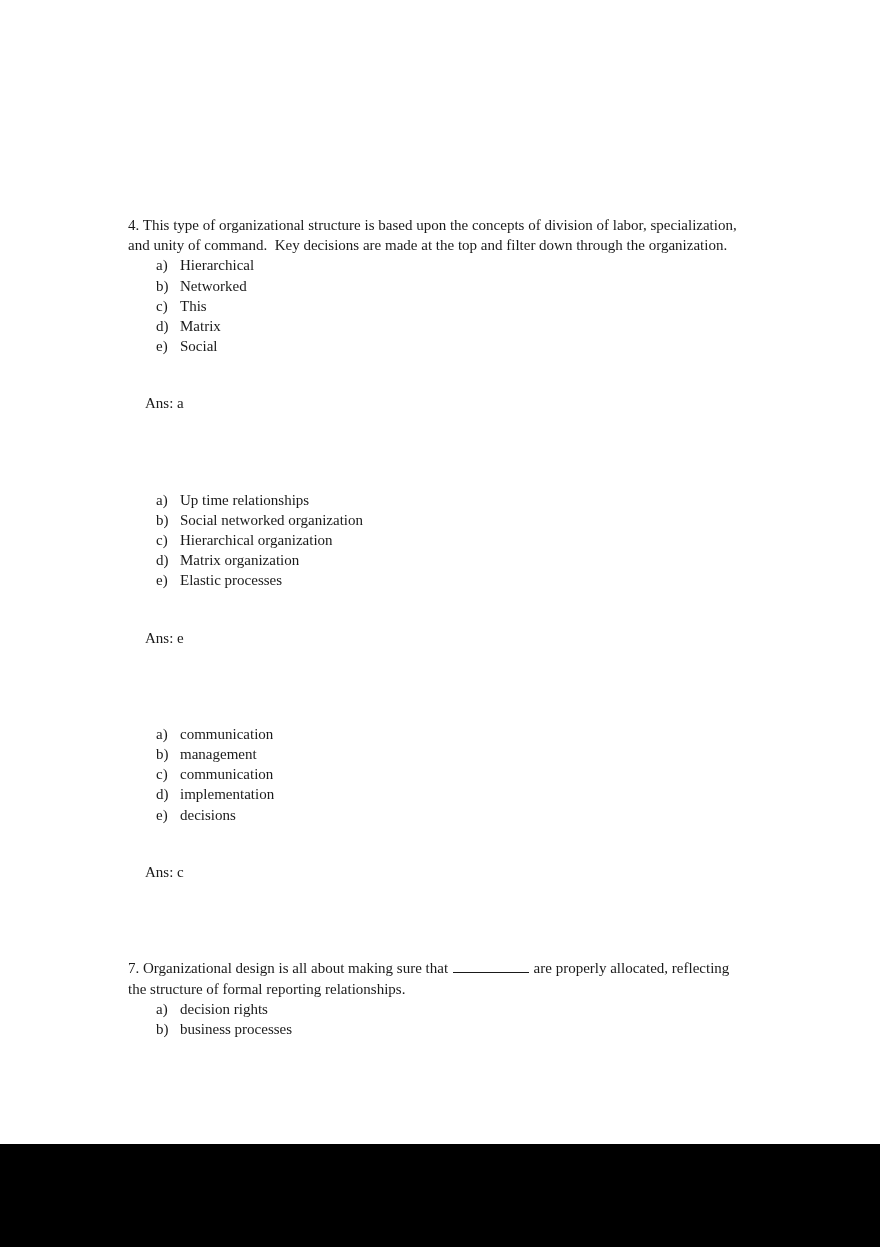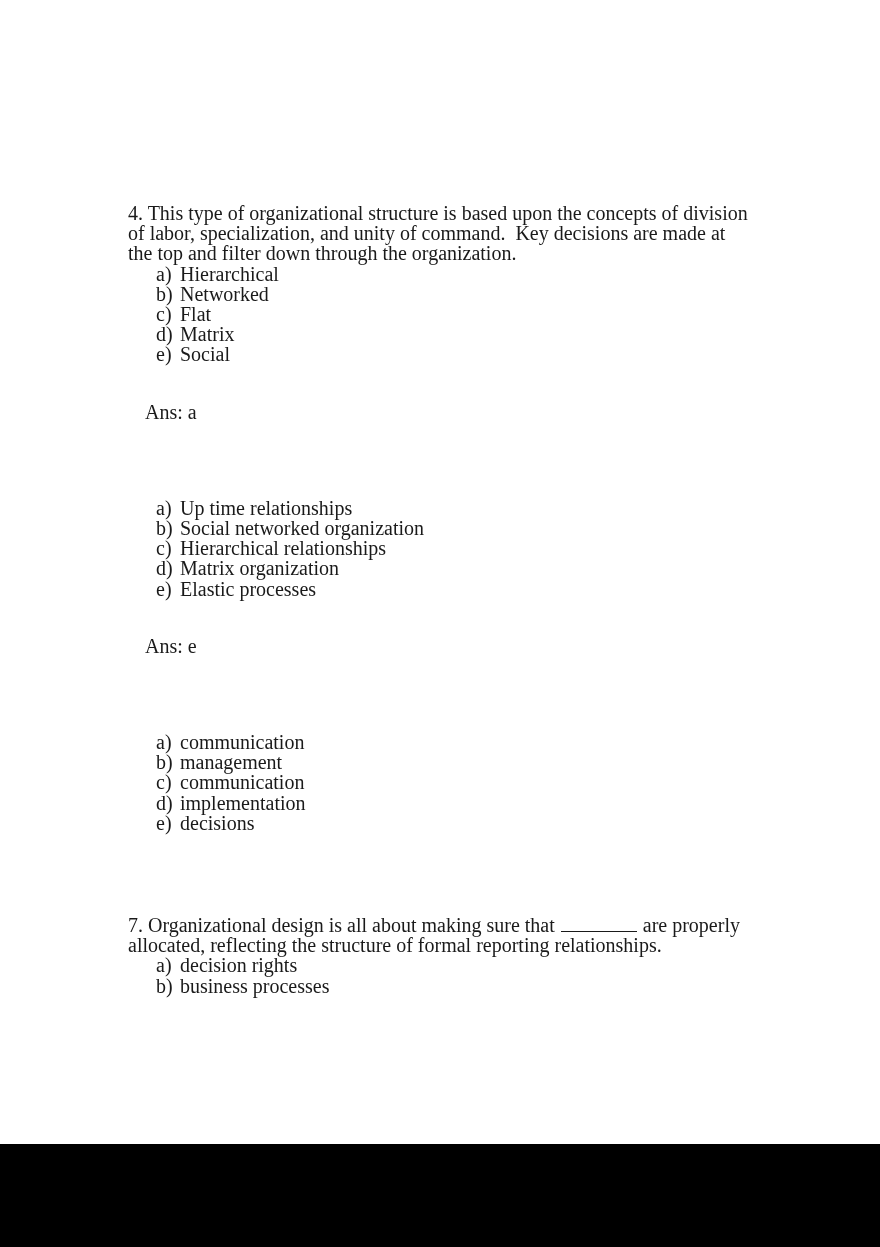--- a/index.html
+++ b/index.html
@@ -39,10 +39,10 @@
   #doc-body {
     position: absolute;
     left: 128px;
-    top: 203px;
+    top: 215px;
     width: 620px;
     color: #1a1a1a;
-    font-size: 20px;
+    font-size: 15px;
     line-height: 20.2px;
     -webkit-font-smoothing: antialiased;
   }

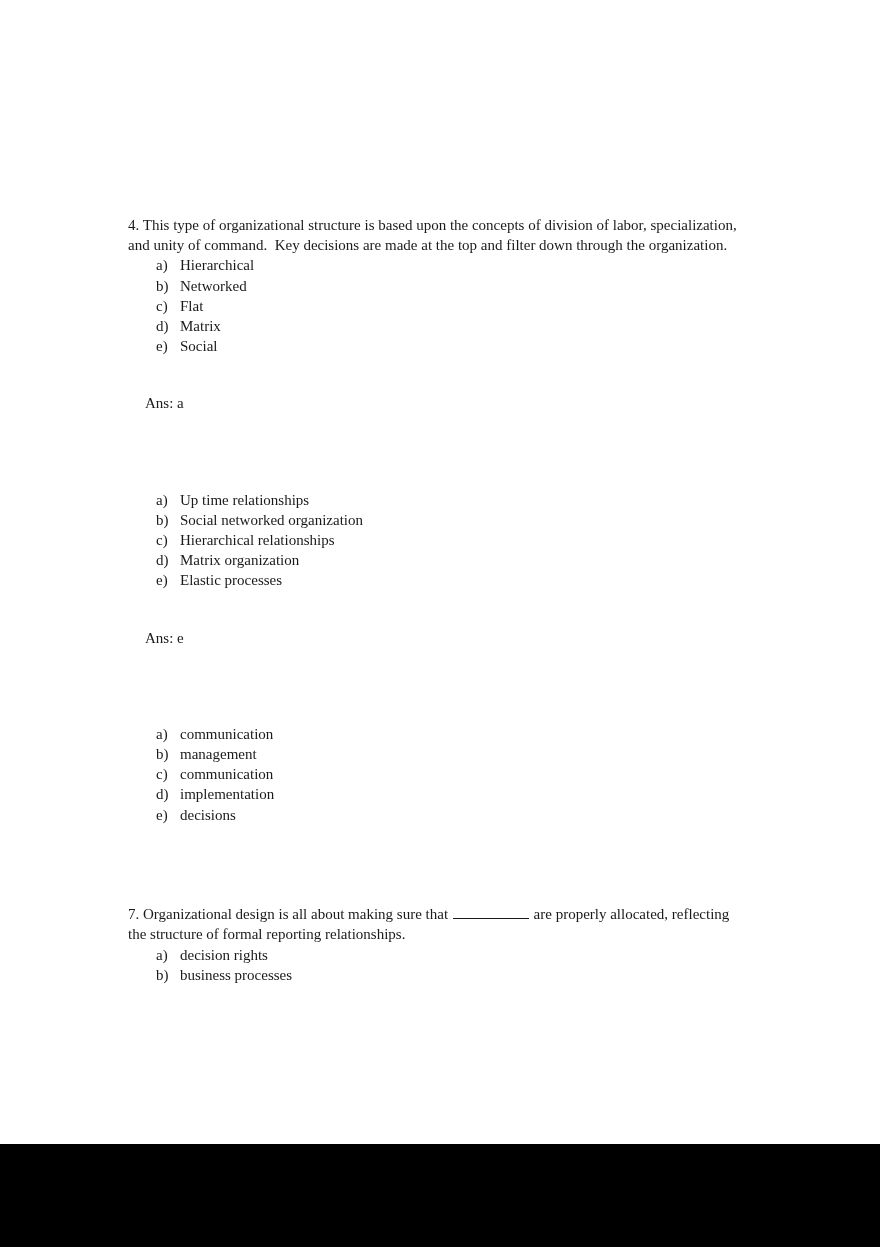--- a/index.html
+++ b/index.html
@@ -112,7 +112,7 @@
         </li>
         <li>
           <span class="opt-letter">c)</span>
-          <span class="opt-text">Flat</span>
+          <span class="opt-text">This</span>
         </li>
         <li>
           <span class="opt-letter">d)</span>

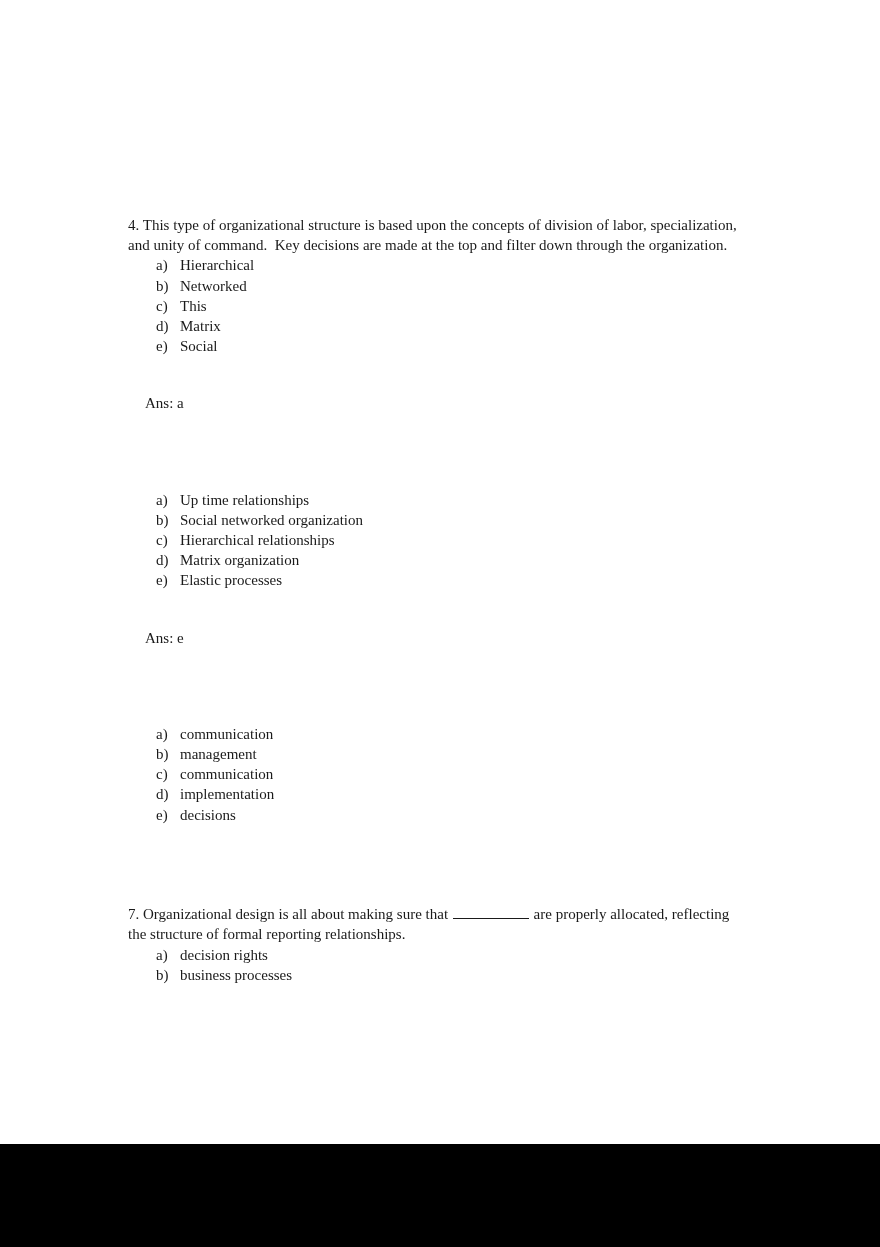--- a/index.html
+++ b/index.html
@@ -141,7 +141,7 @@
         </li>
         <li>
           <span class="opt-letter">c)</span>
-          <span class="opt-text">Hierarchical relationships</span>
+          <span class="opt-text">Hierarchical organization</span>
         </li>
         <li>
           <span class="opt-letter">d)</span>

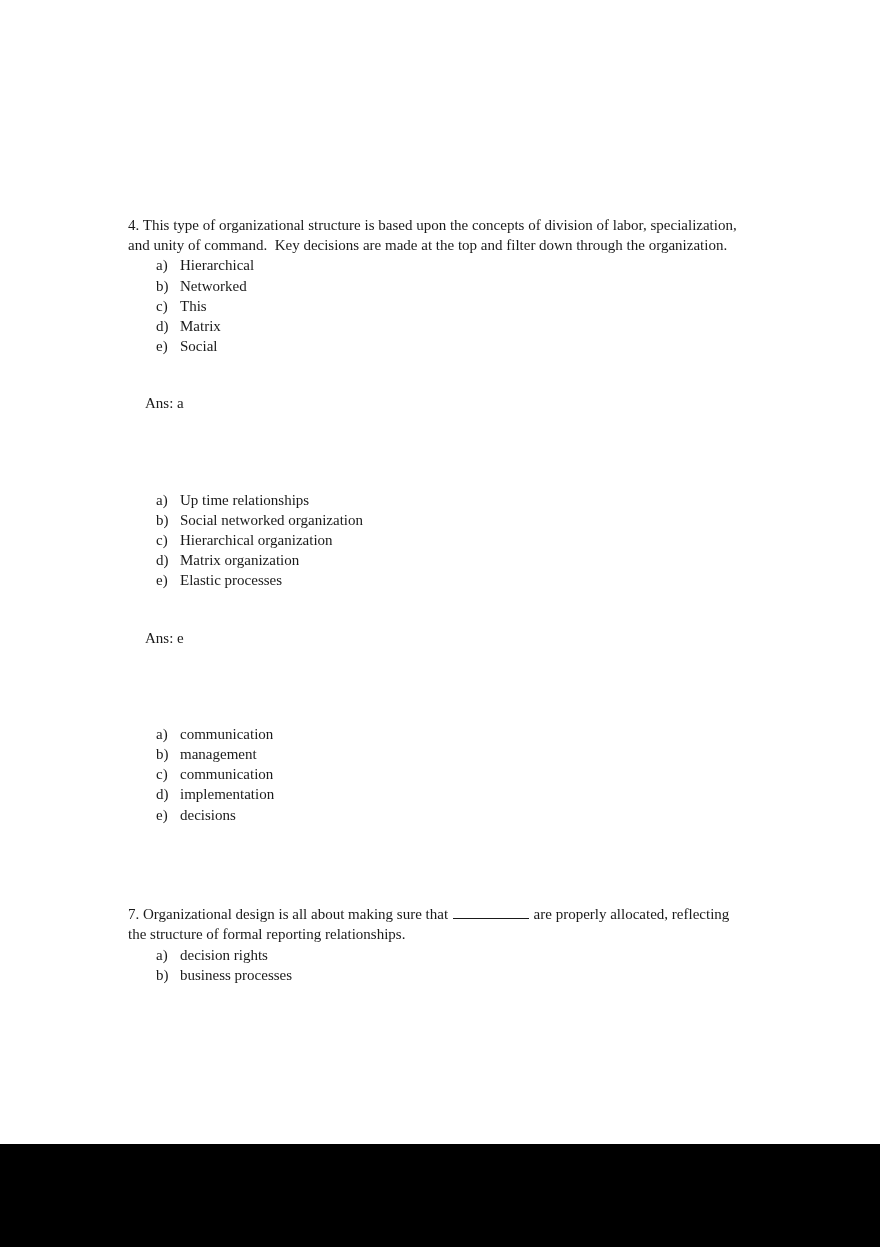--- a/index.html
+++ b/index.html
@@ -182,6 +182,7 @@
         </li>
       </ol>
       <div class="gap-after-options"></div>
+      <p class="ansline">Ans: c</p>
     </div>
 
     <div class="gap-after-ans-3"></div>

